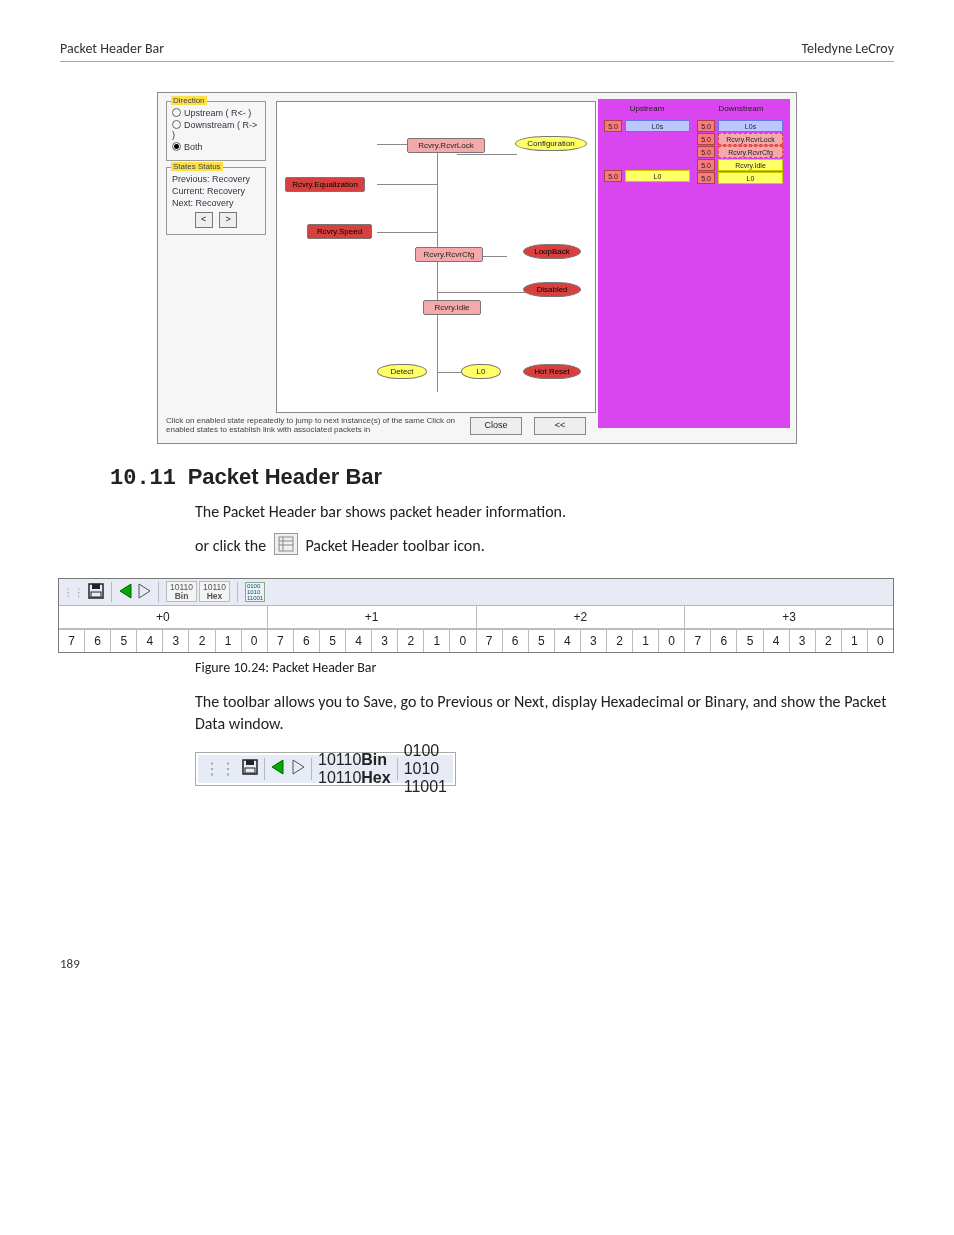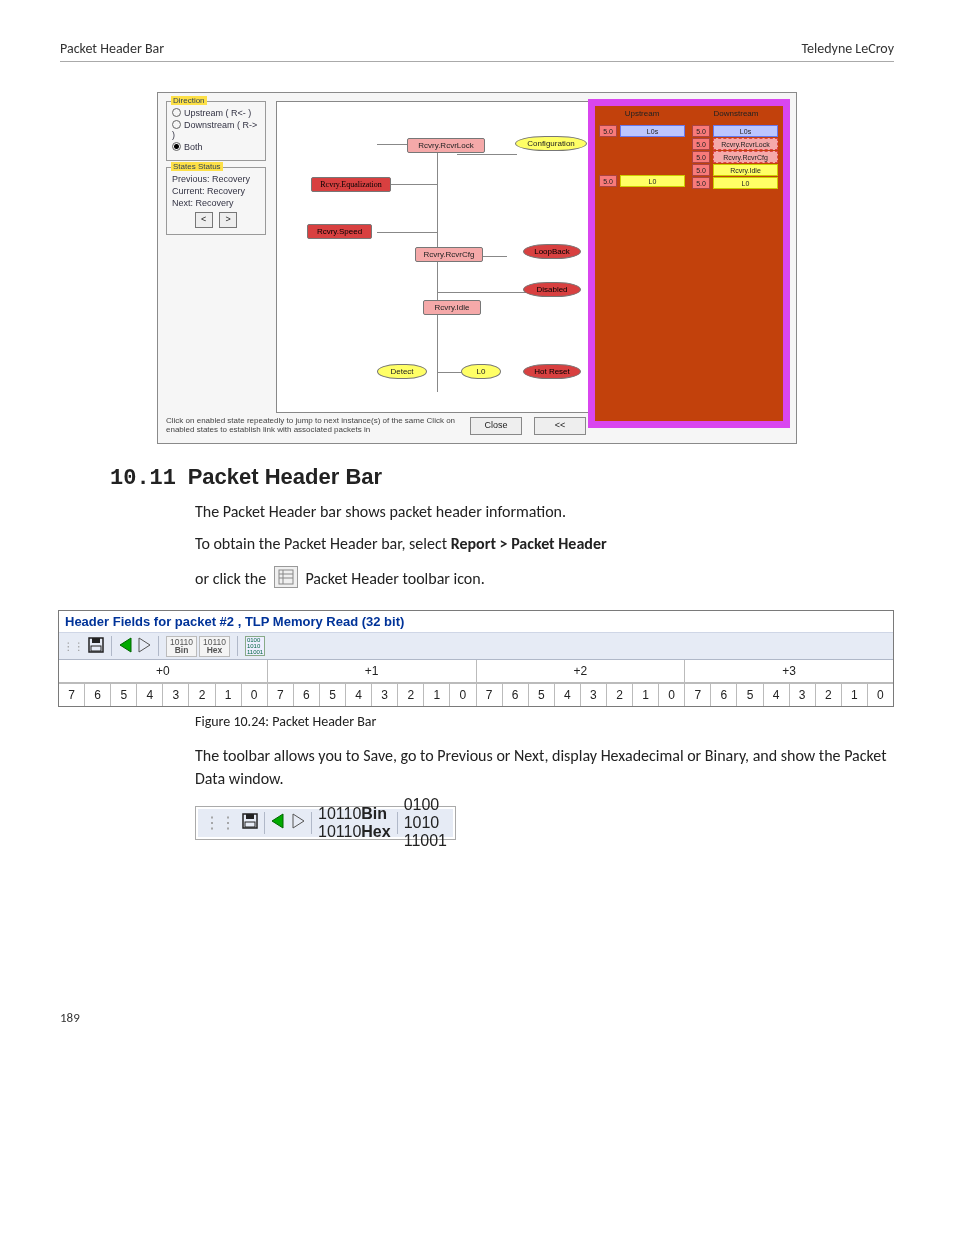--- a/index.html
+++ b/index.html
@@ -97,7 +97,7 @@
   }
   .side-panel {
     position:absolute; right:6px; top:6px; width:188px; bottom:15px;
-    border:7px solid #d946ef; background:#c2410c;
+    border:2px solid #d946ef; background:#d946ef;
   }
   .side-headers { display:flex; font-size:8px;}
   .side-headers div { flex:1; text-align:center; padding:3px 0; }

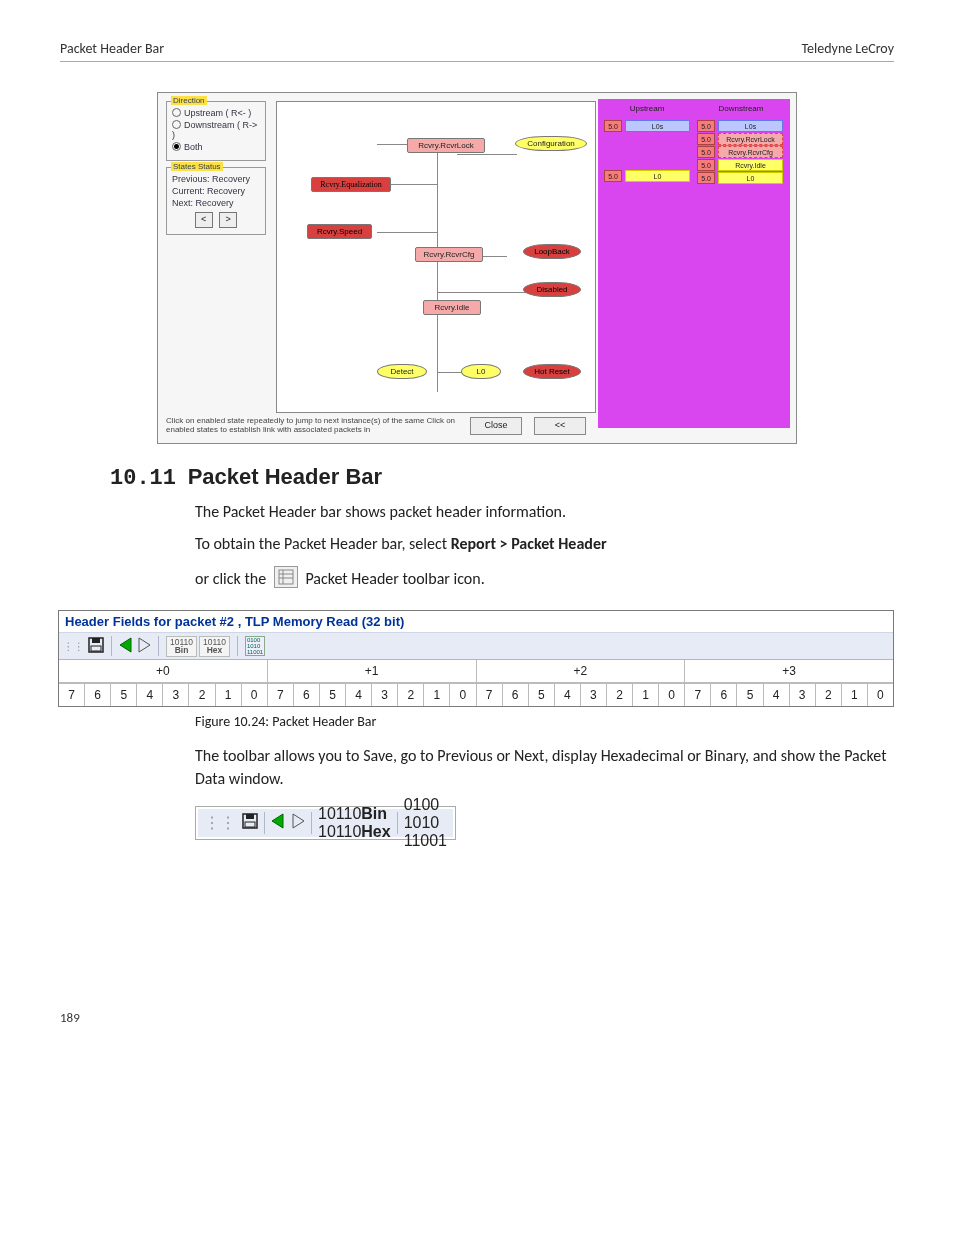--- a/index.html
+++ b/index.html
@@ -216,7 +216,7 @@
       <div class="flowline vline" style="left:160px; top:42px; height:228px;"></div>
       <div class="flowline hline" style="left:180px; top:52px; width:60px;"></div>
 
-      <div class="fcnode rect red" style="left:34px;  top:75px;  width:70px;font-family:Liberation Serif, serif;">Rcvry.Equalization</div>
+      <div class="fcnode rect red" style="left:8px;  top:75px;  width:70px;">Rcvry.Equalization</div>
       <div class="fcnode rect red" style="left:30px;  top:122px; width:55px;">Rcvry.Speed</div>
       <div class="fcnode rect pink" style="left:130px; top:36px;  width:68px;">Rcvry.RcvrLock</div>
       <div class="fcnode rect pink" style="left:138px; top:145px; width:58px;">Rcvry.RcvrCfg</div>

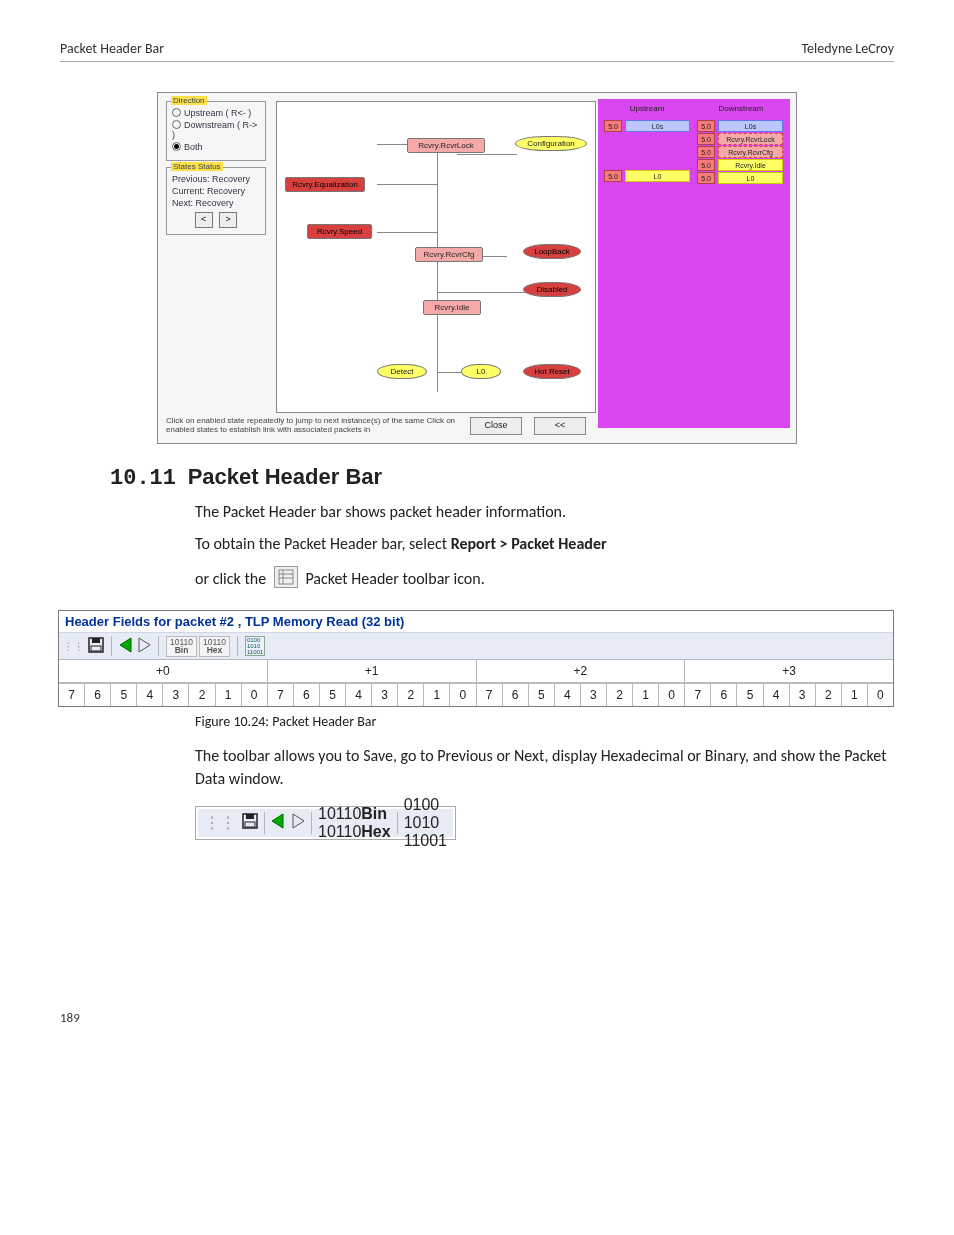--- a/index.html
+++ b/index.html
@@ -286,9 +286,6 @@
 
   <p class="body-text">The Packet Header bar shows packet header information.</p>
 
-  <p class="body-text">
-    <span>To obtain the Packet Header bar, select </span><span class="bold">Report &gt; Packet Header</span>
-  </p>
 
   <p class="body-text">
     <span>or click the </span>

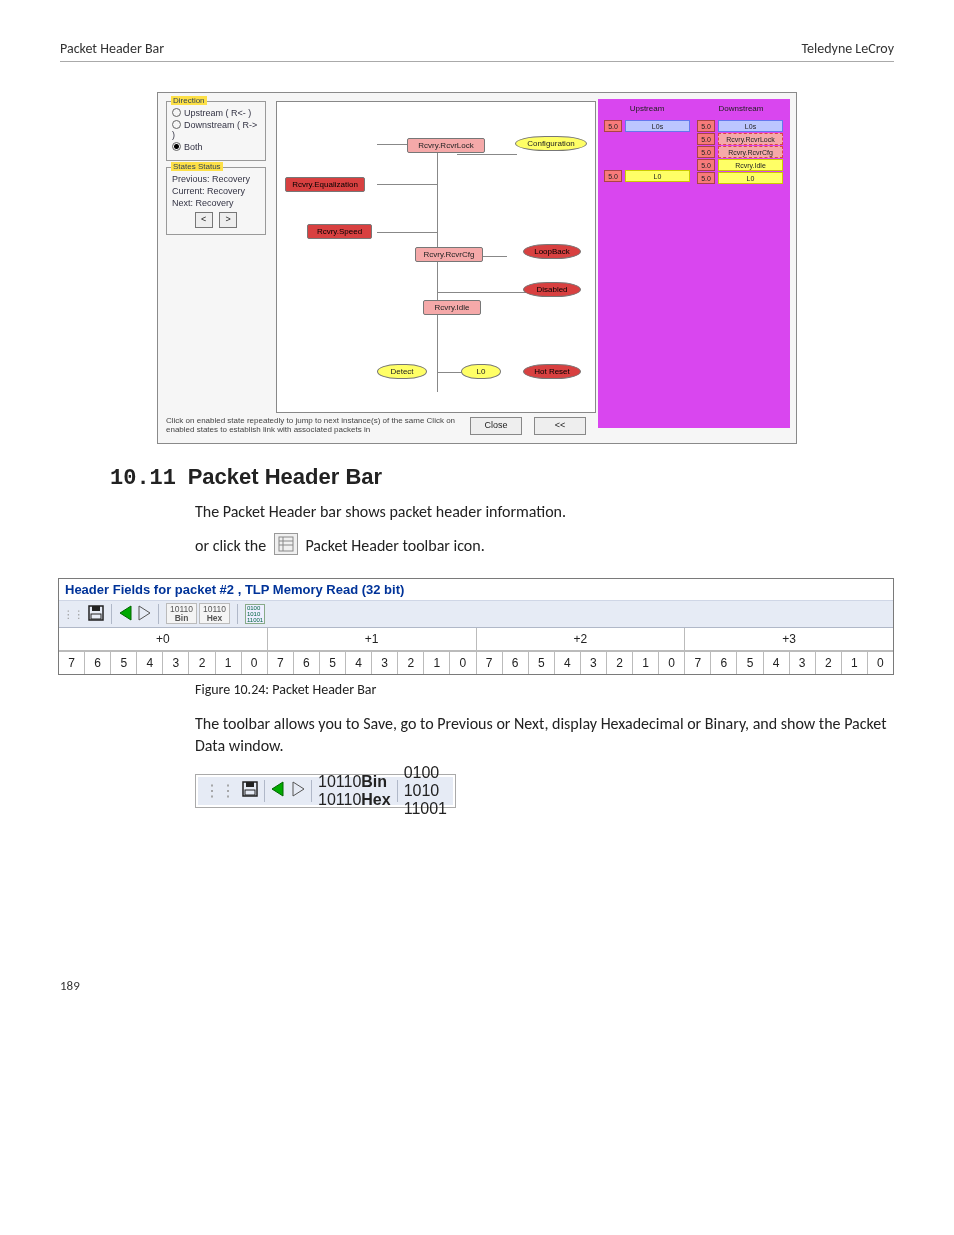--- a/index.html
+++ b/index.html
@@ -302,7 +302,6 @@
 
   
   <div class="phb-outer">
-    <div class="phb-title">Header Fields for packet #2 , TLP Memory Read (32 bit)</div>
     <div class="phb-toolbar">
       <span class="tb-item" style="color:#999;">⋮⋮</span>
       <span class="tb-item">

